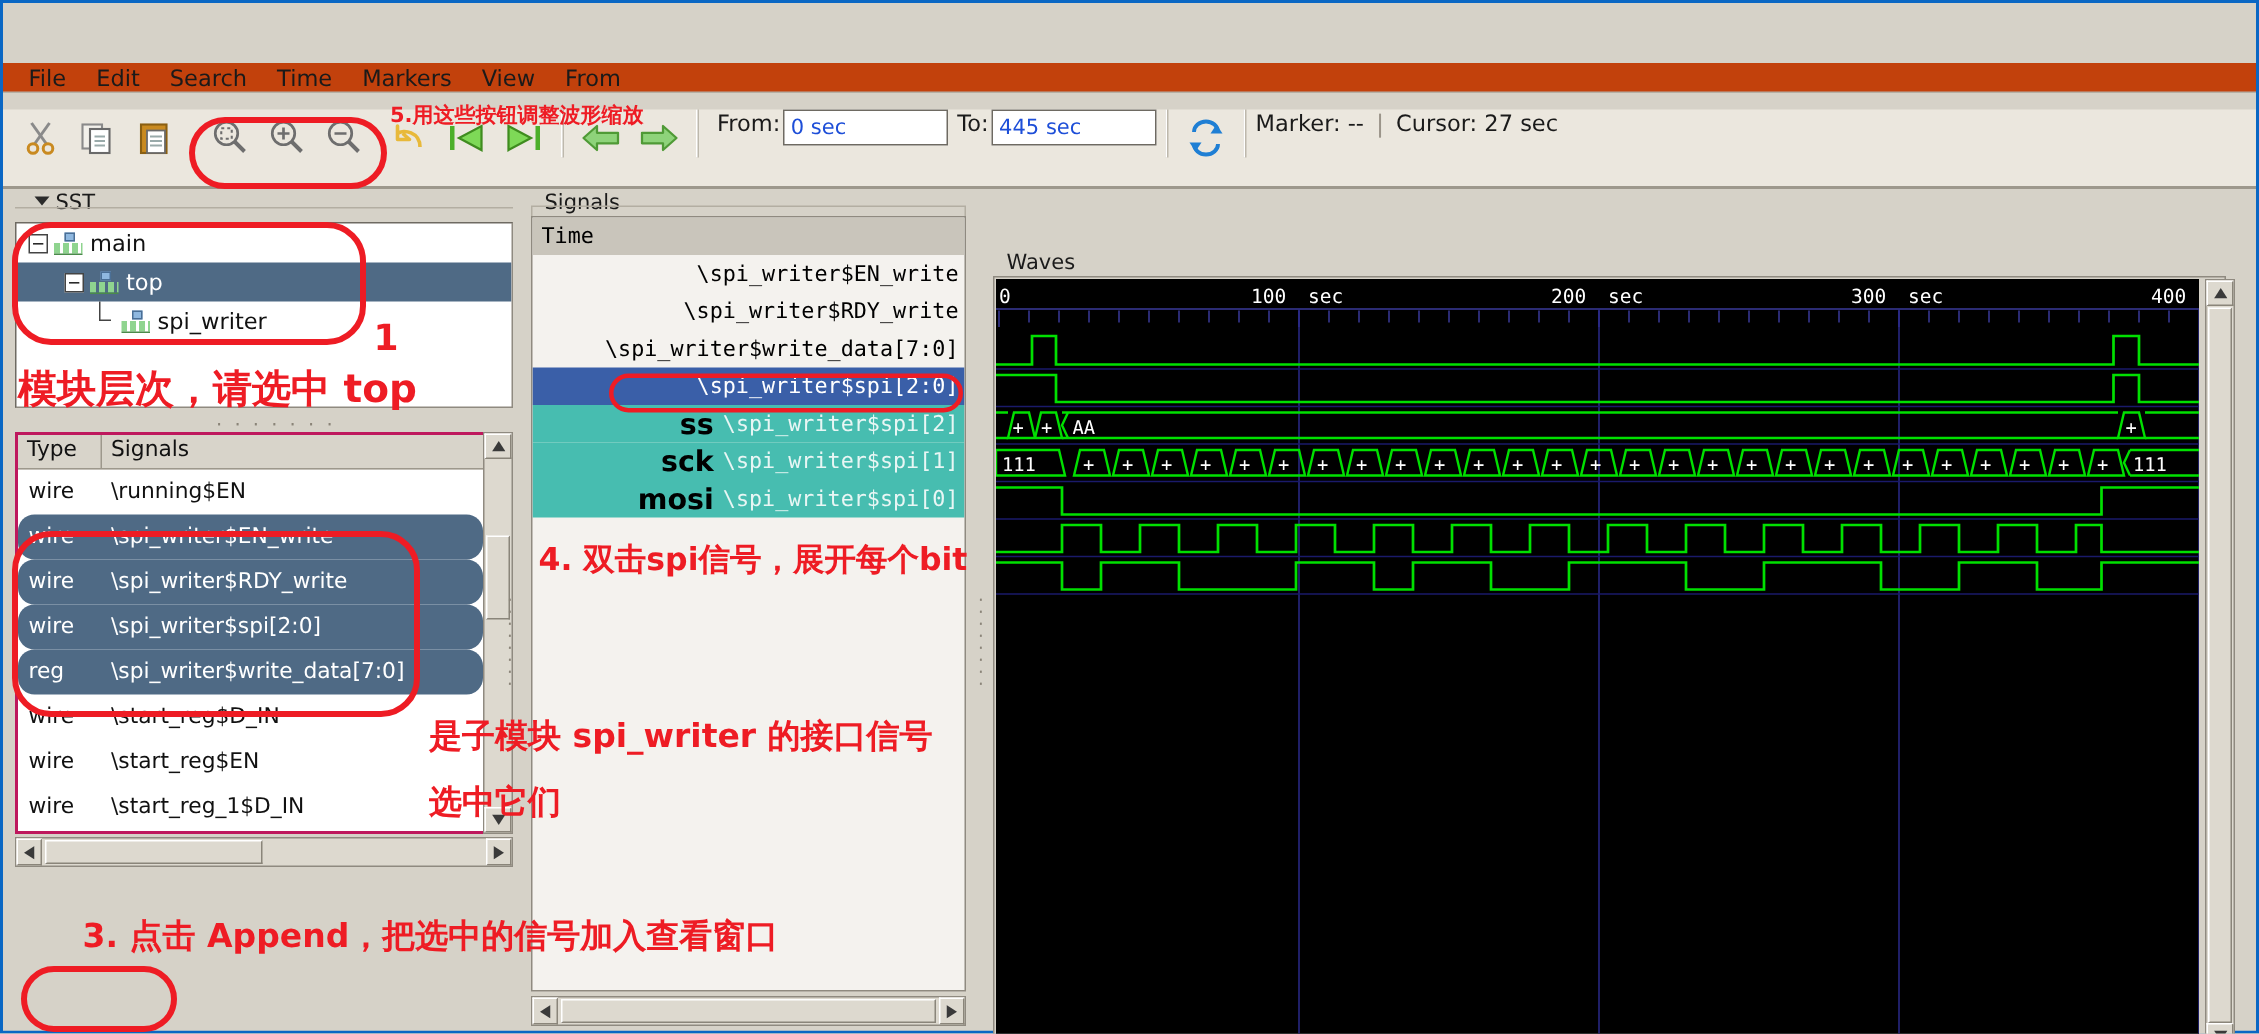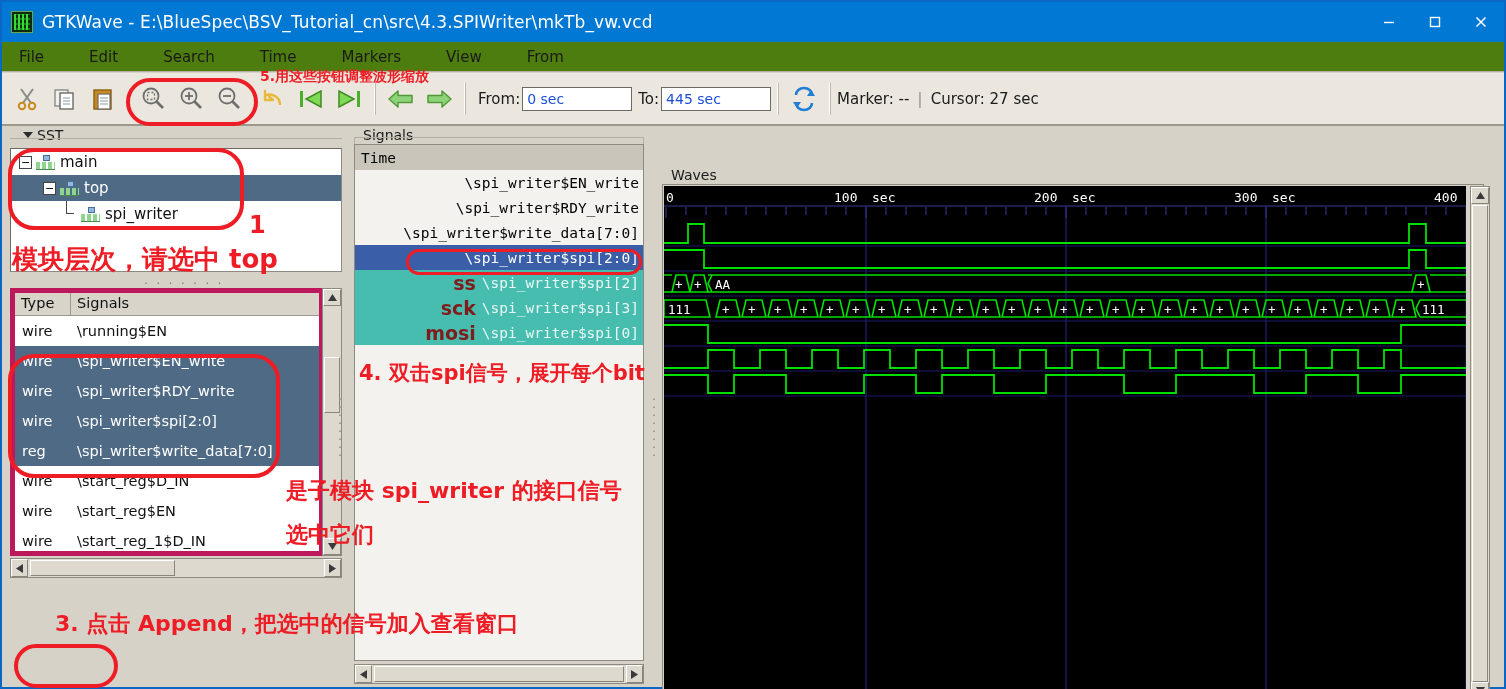--- a/index.html
+++ b/index.html
@@ -185,27 +185,6 @@
 
 <div id="app">
 
-  <div id="titlebar">
-    <div class="tb-icon"></div>
-    <div class="tb-title">GTKWave - E:\BlueSpec\BSV_Tutorial_cn\src\4.3.SPIWriter\mkTb_vw.vcd</div>
-    <div class="tb-spacer"></div>
-    <div class="winbtn">
-      <svg width="16" height="16" viewBox="0 0 16 16">
-          <line x1="3" y1="8.5" x2="13" y2="8.5" stroke="#fff" stroke-width="1.4"></line>
-        </svg>
-    </div>
-    <div class="winbtn">
-      <svg width="16" height="16" viewBox="0 0 16 16">
-          <rect x="3.5" y="3.5" width="9" height="9" fill="none" stroke="#fff" stroke-width="1.4"></rect>
-        </svg>
-    </div>
-    <div class="winbtn">
-      <svg width="16" height="16" viewBox="0 0 16 16">
-          <line x1="3.5" y1="3.5" x2="12.5" y2="12.5" stroke="#fff" stroke-width="1.5"></line>
-          <line x1="12.5" y1="3.5" x2="3.5" y2="12.5" stroke="#fff" stroke-width="1.5"></line>
-        </svg>
-    </div>
-  </div>
 
   <div id="menubar">
     <div class="menu-item">File</div>

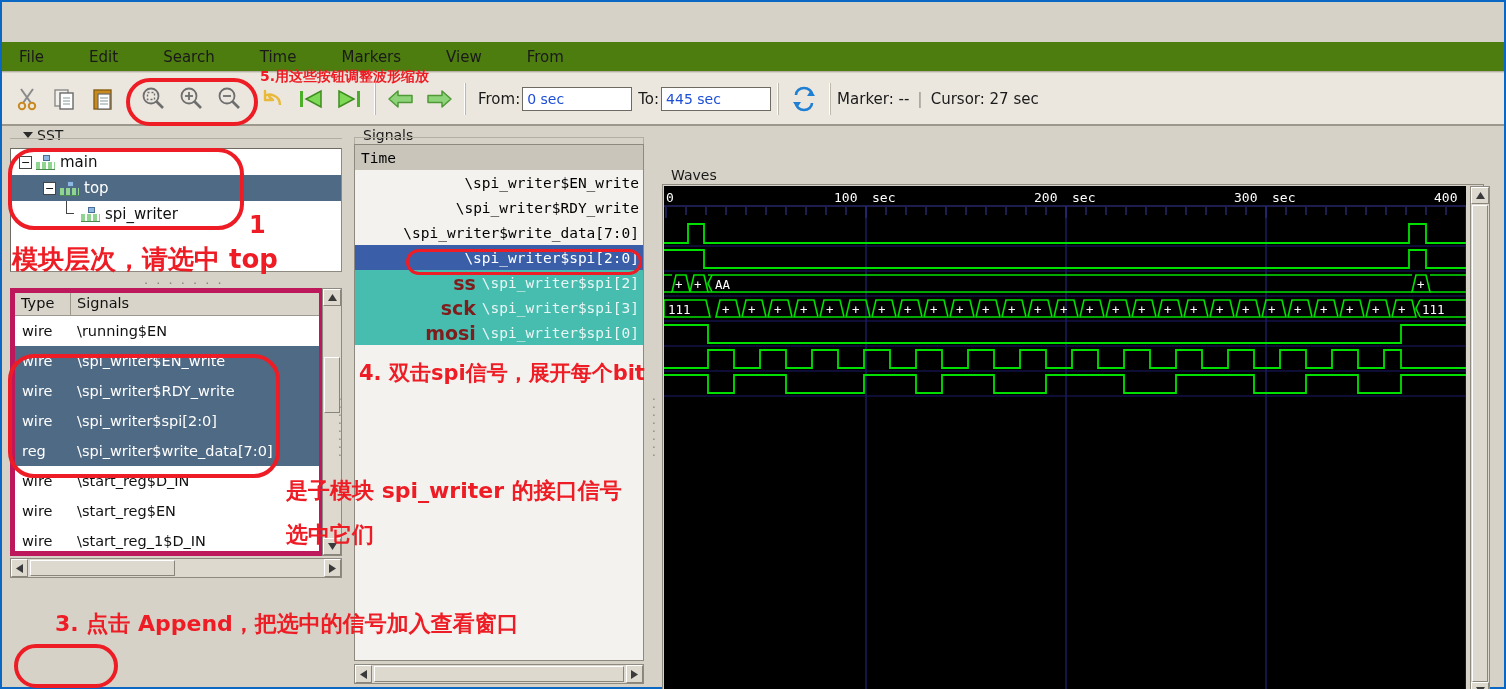--- a/index.html
+++ b/index.html
@@ -51,12 +51,11 @@
   
   #menubar {
     position: absolute; left: 0; top: 40px;
-    width: 1502px; height: 30px;
-    background: #4d7c0f;
+    width: 1502px; height: 20px;
+    background: #c2410c;
     border-bottom: 1px solid #b5b0a5;
     display: flex; align-items: center;
     padding-left: 8px;
-    gap: 25px;
   }
   #menubar .menu-item {
     font-size: 15px; color: #1a1a1a;

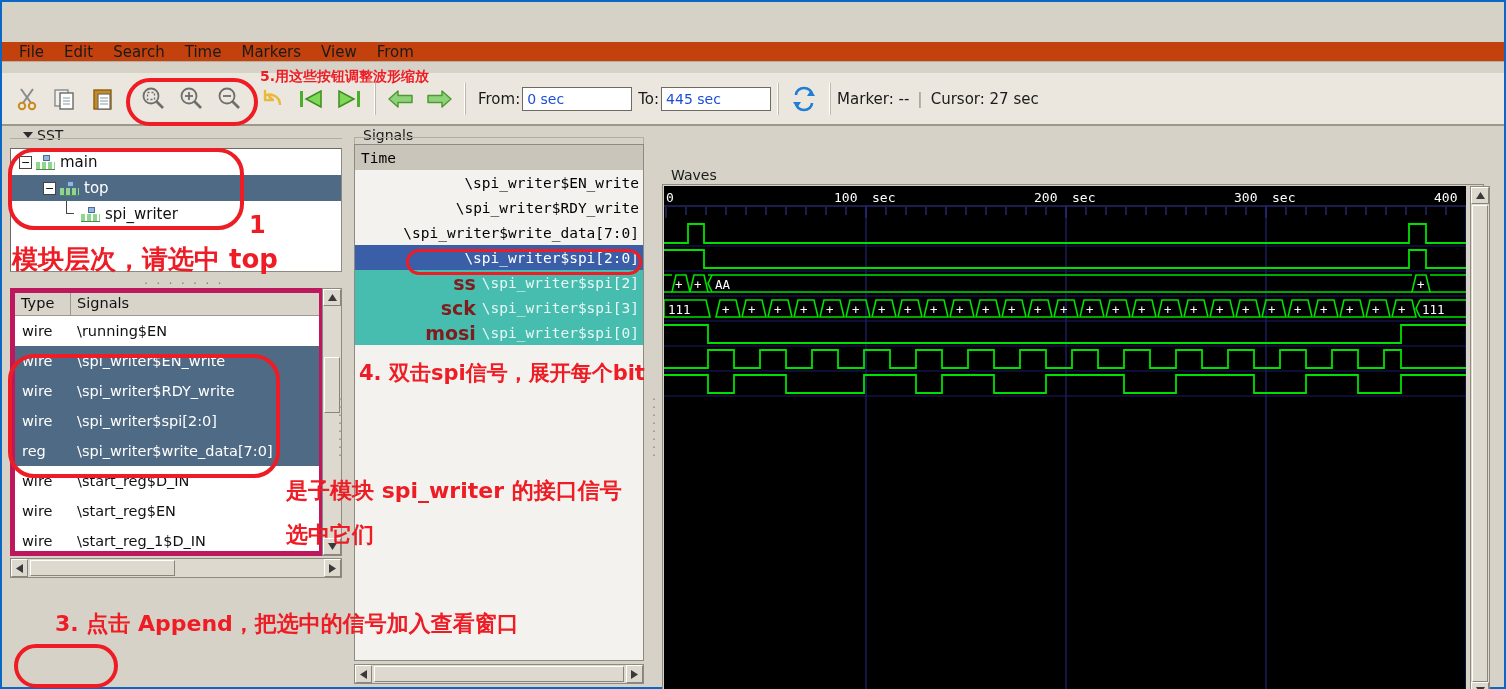--- a/index.html
+++ b/index.html
@@ -69,7 +69,7 @@
     width: 1502px; height: 53px;
     background: #ebe7de;
     border-bottom: 2px solid #9d988c;
-    display: flex; align-items: center;
+    display: flex; 
   }
   .tbtn { width: 38px; height: 38px; flex: none; display:flex; align-items:center; justify-content:center; }
   .tsep { width: 2px; height: 32px; background:#bdb8ac; margin: 0 6px; flex: none; border-left:1px solid #fff;}

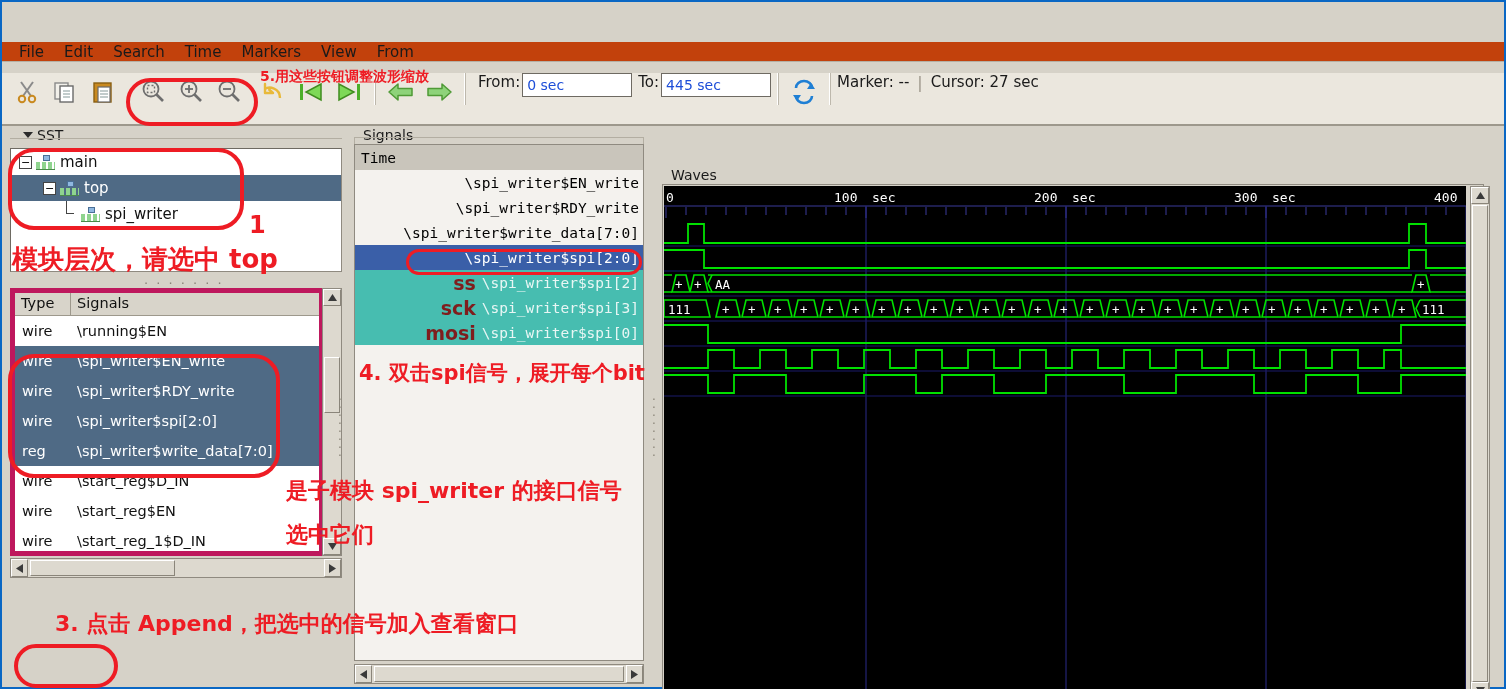--- a/index.html
+++ b/index.html
@@ -159,7 +159,7 @@
   .nm-time { background:#c9c5bb; justify-content:flex-start; padding-left:6px; font-weight:normal;}
   .nm-row.sel { background:#3a5fa8; color:#fff; }
   .nm-row.teal { background:#47bdb0; color:#e8f6f4; }
-  .nm-tag { color:#7f1d1d; font-family:"DejaVu Sans","Liberation Sans",sans-serif;
+  .nm-tag { color:#000000; font-family:"DejaVu Sans","Liberation Sans",sans-serif;
             font-weight:bold; font-size:19px; margin-right:6px;}
   #mid-hscroll { position:absolute; left:2px; top:655px; width:290px; height:20px;}
 

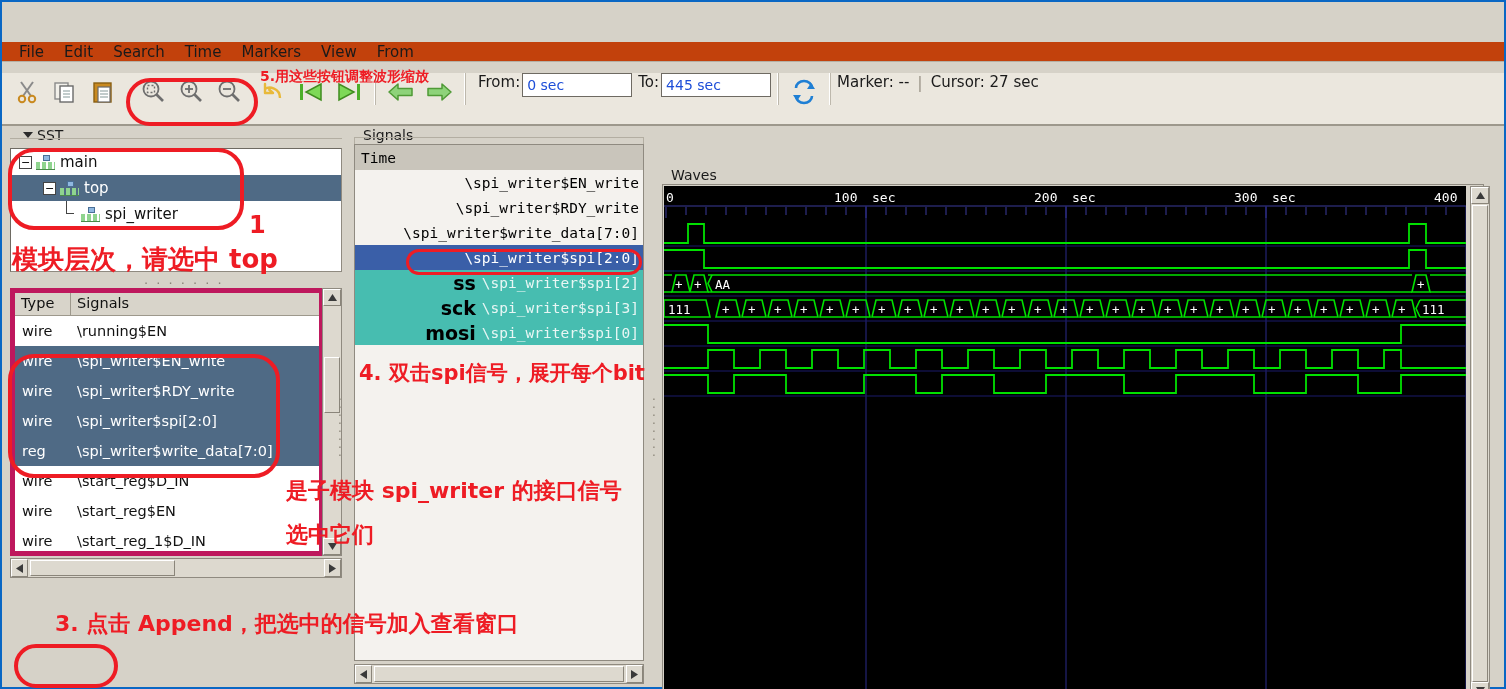--- a/index.html
+++ b/index.html
@@ -123,7 +123,7 @@
   .dotsep { position:absolute; left:140px; top:150px; font-size:13px; color:#8a8478; letter-spacing:2px;}
   #sigtbl {
     position:absolute; left:0; top:0; width:314px; height:268px;
-    background:#fff; border:5px solid #be185d;
+    background:#fff; border:2px solid #be185d;
     overflow:hidden;
   }
   .sh-row { height:23px; display:flex; background:#d8d4ca; border-bottom:1px solid #9d988c; }

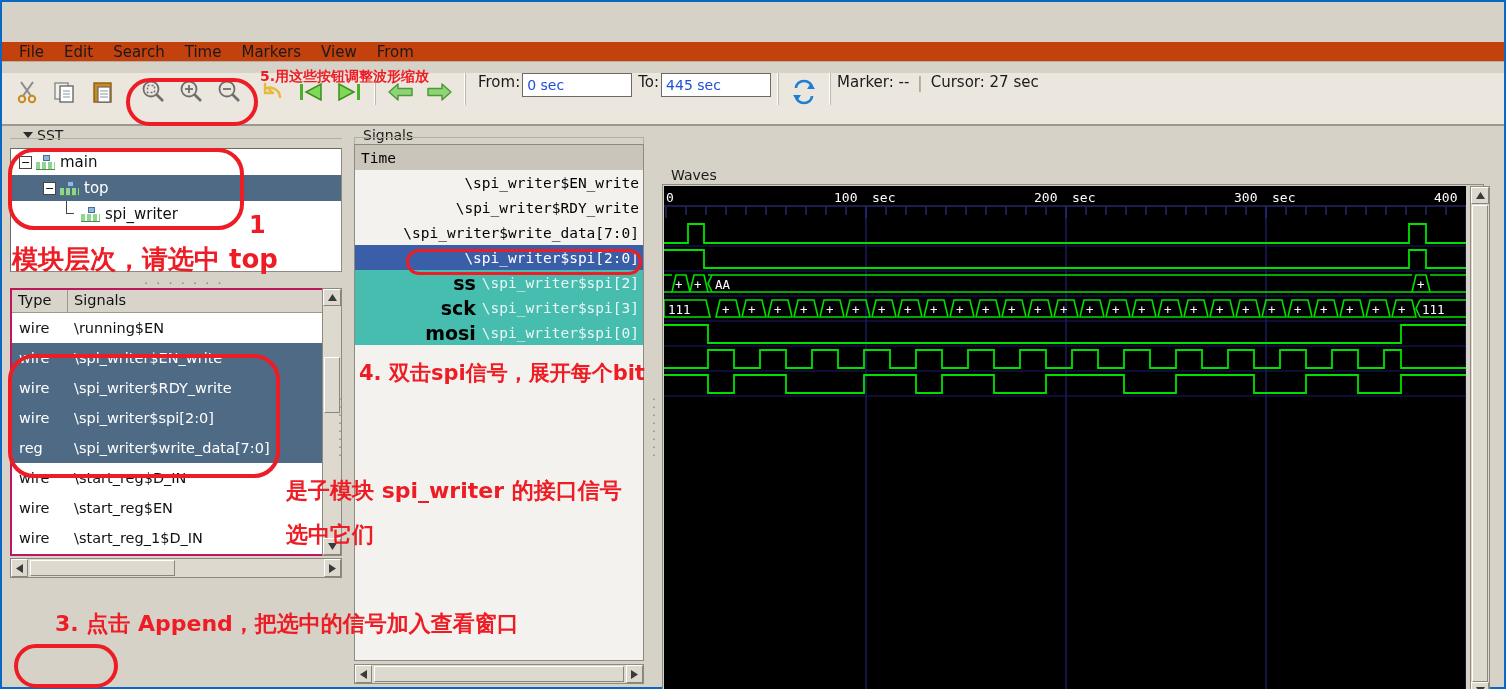--- a/index.html
+++ b/index.html
@@ -421,7 +421,7 @@
         </div>
         <div class="nm-row teal">
           <span class="nm-tag">sck</span>
-          <span>\spi_writer$spi[3]</span>
+          <span>\spi_writer$spi[1]</span>
         </div>
         <div class="nm-row teal">
           <span class="nm-tag">mosi</span>

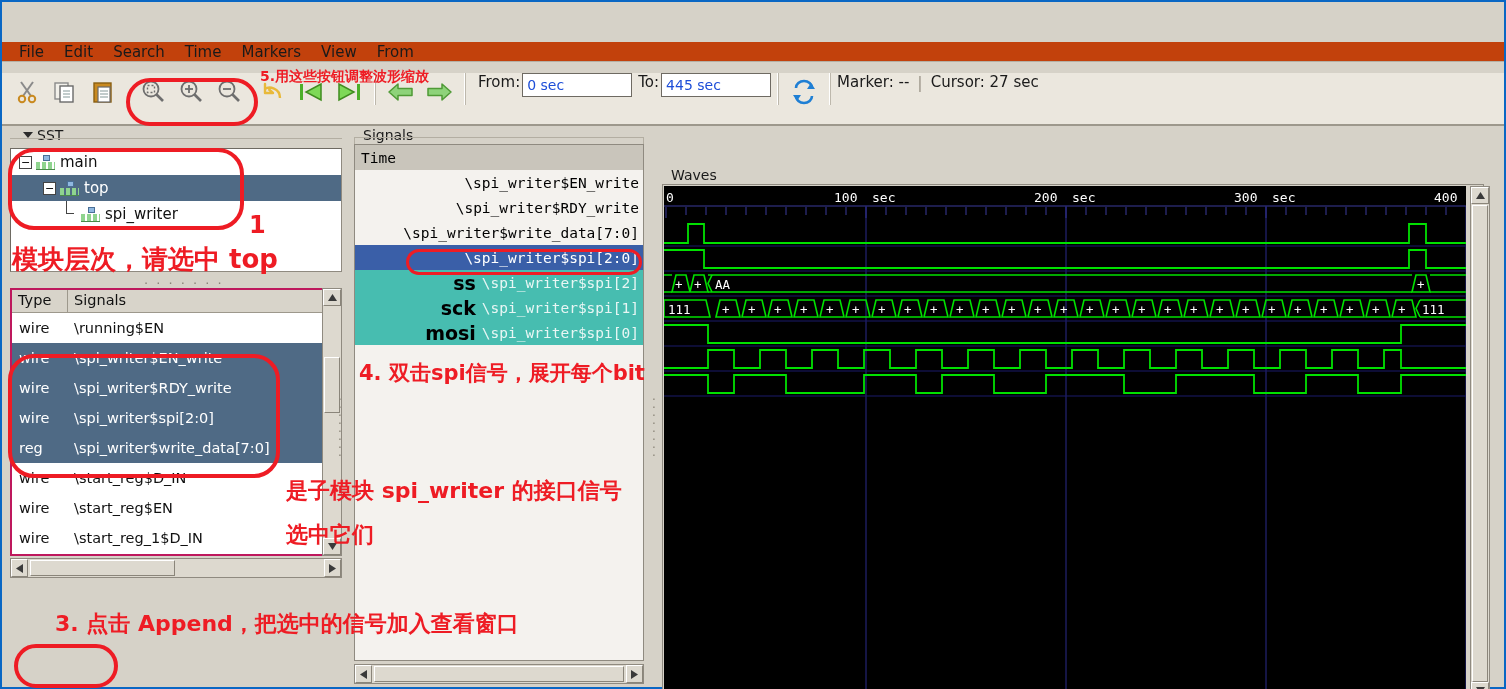--- a/index.html
+++ b/index.html
@@ -128,7 +128,7 @@
   }
   .sh-row { height:23px; display:flex; background:#d8d4ca; border-bottom:1px solid #9d988c; }
   .sh-cell { font-size:14.5px; color:#111; padding:2px 6px; border-right:1px solid #9d988c; }
-  .sig-row { height:30px; display:flex; align-items:center; font-size:14.5px; color:#111; }
+  .sig-row { height:30px; display:flex; align-items:center; font-size:14.5px; color:#111;border-radius:11px; }
   .sig-row.sel { background:#4f6a85; color:#fff; }
   .sig-type { width: 54px; padding-left:7px; flex:none; }
   .sig-name { padding-left:8px; white-space:nowrap; }

